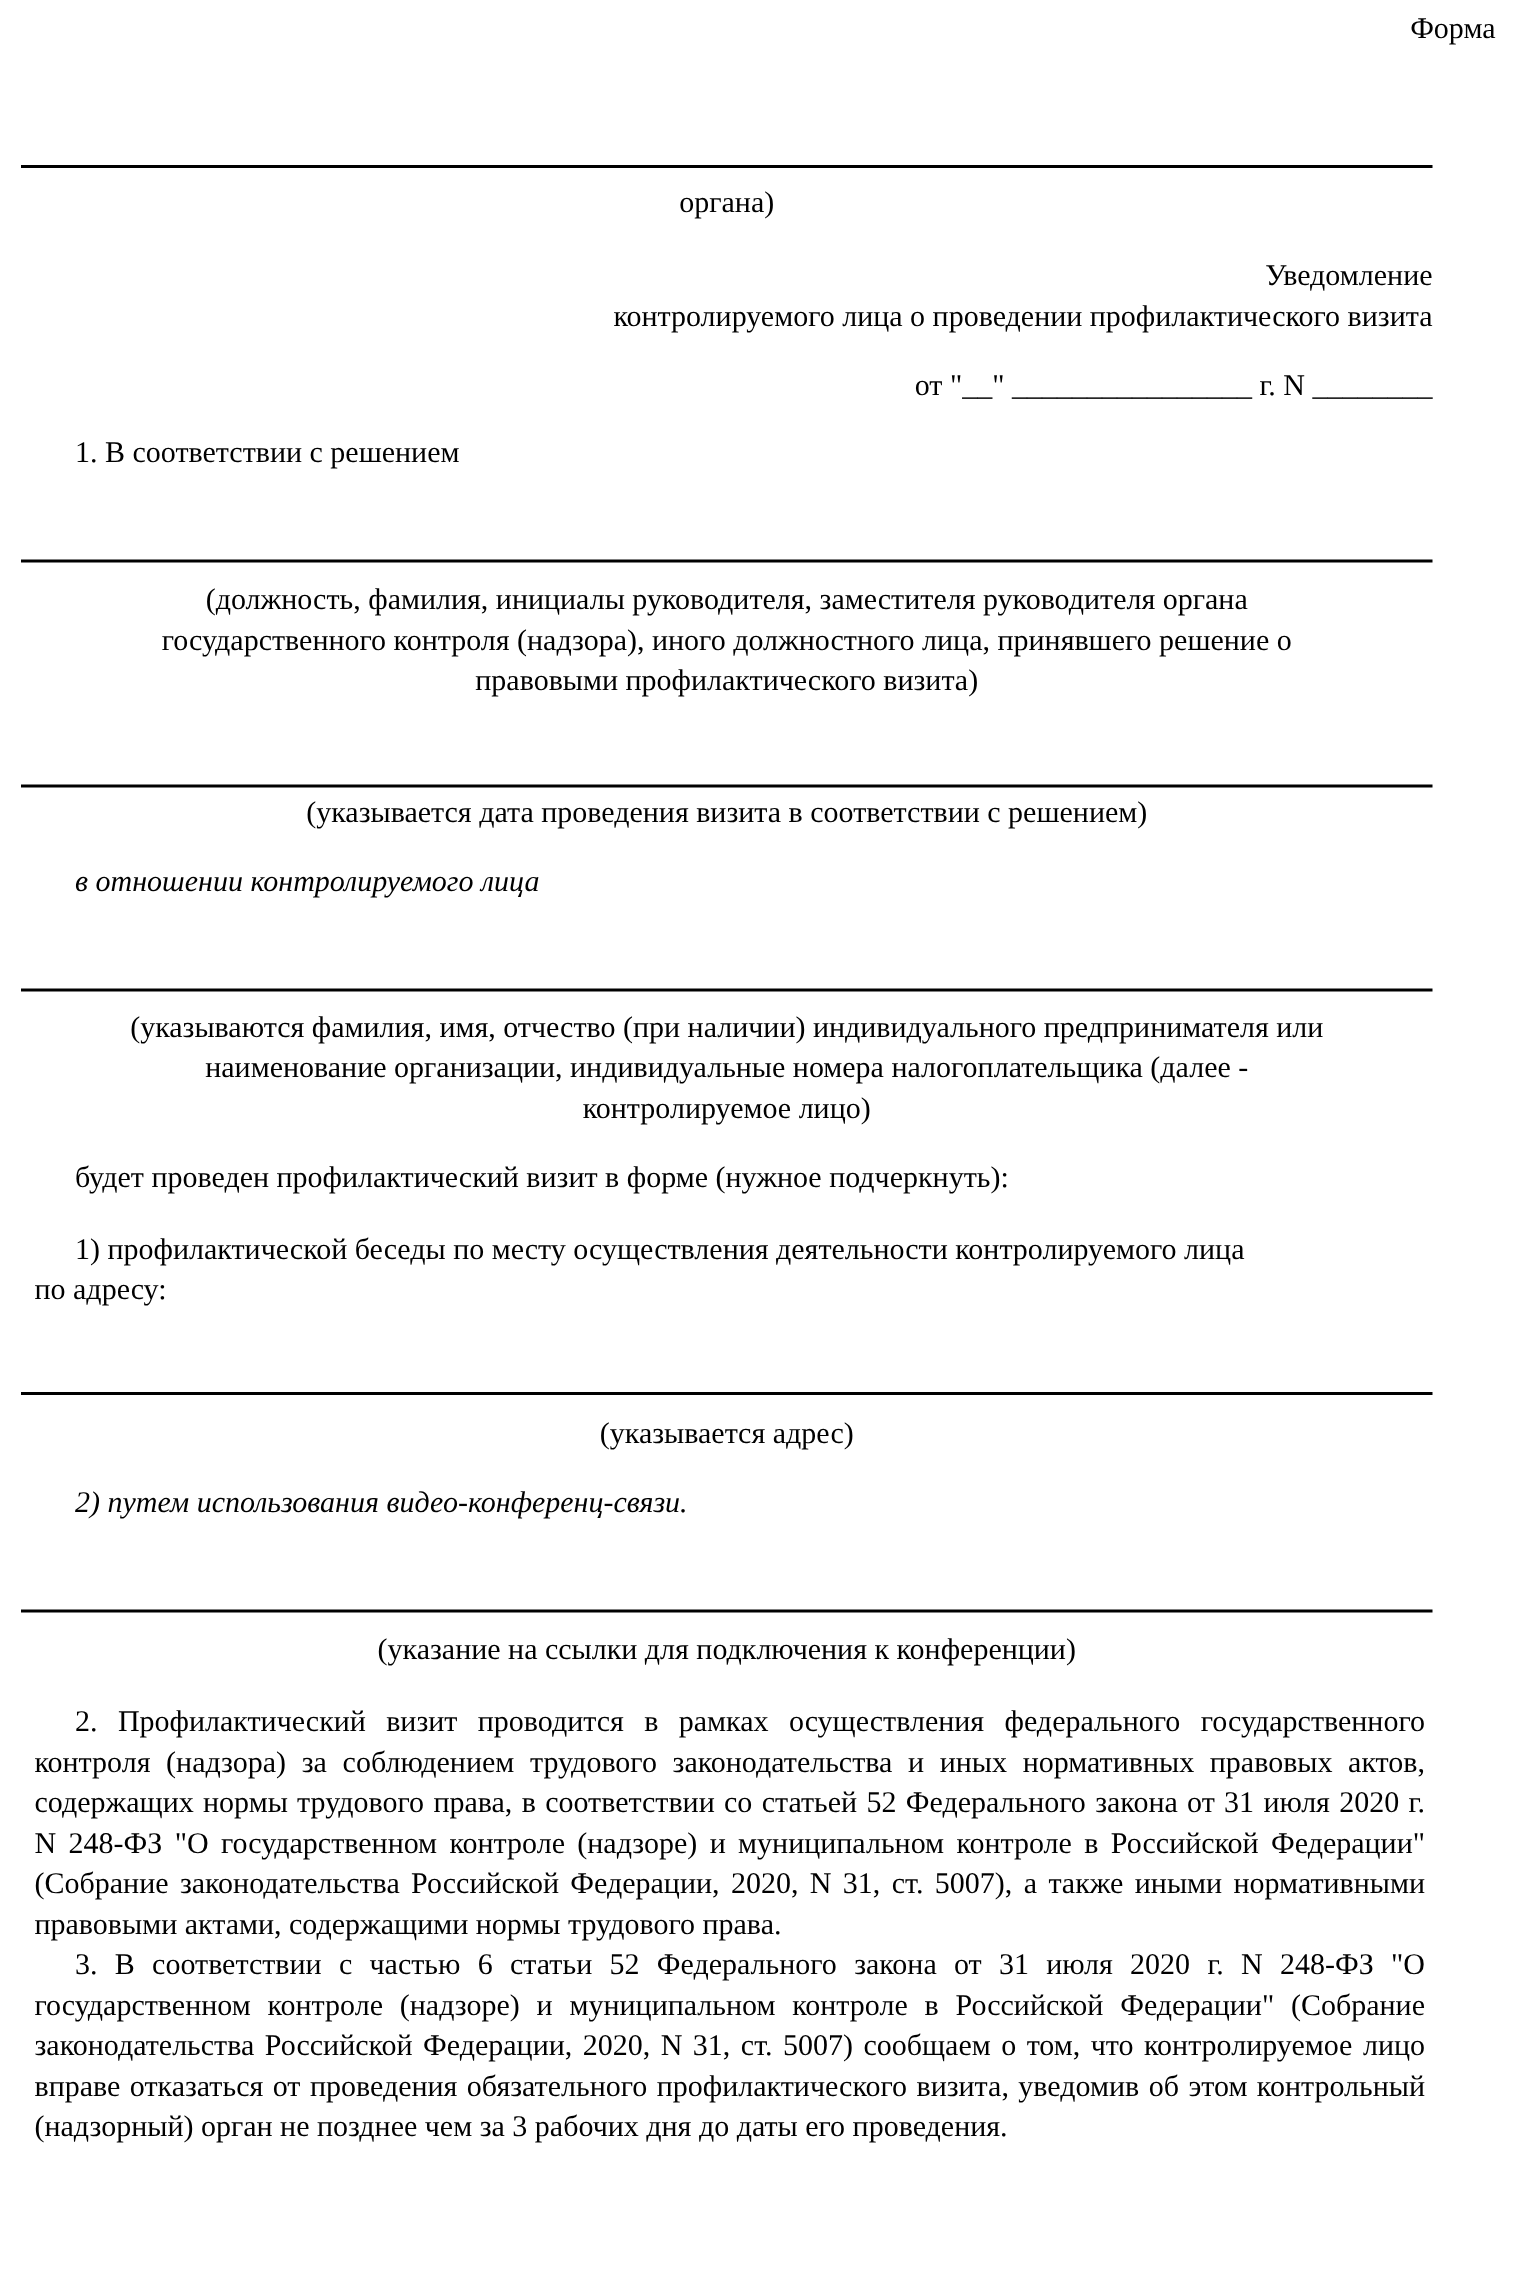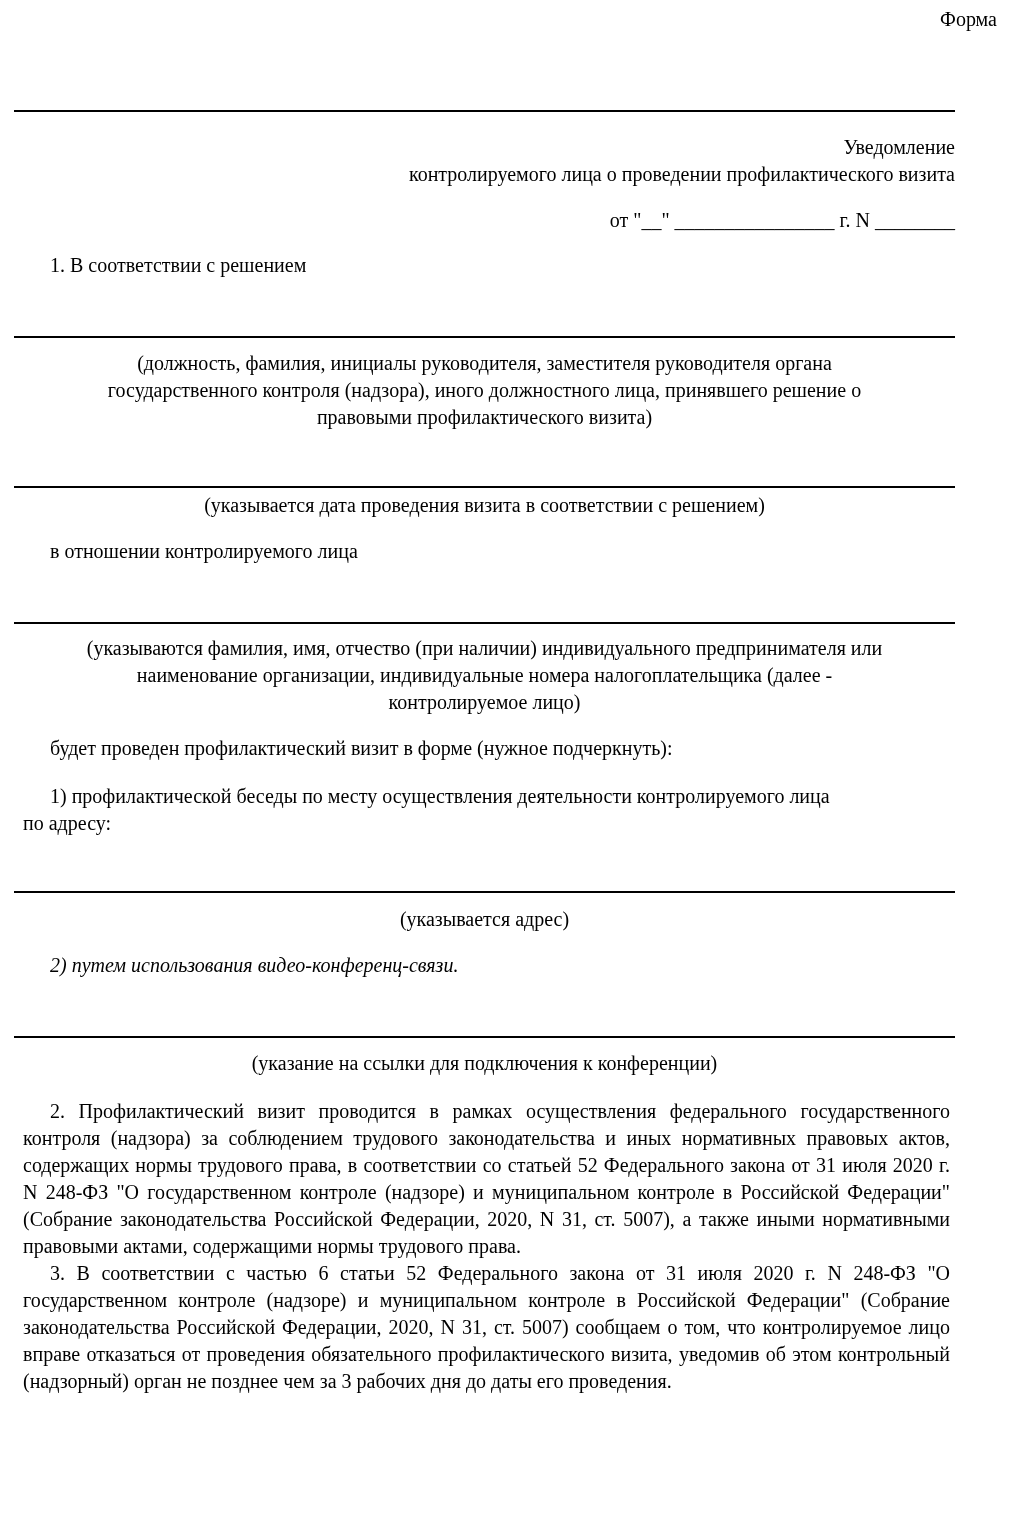--- a/index.html
+++ b/index.html
@@ -75,6 +75,7 @@
 <div class="rule rule-1"></div>
 
 <div class="caption caption-1">
+  <div>органа)</div>
 </div>
 
 <div class="centered title-block">

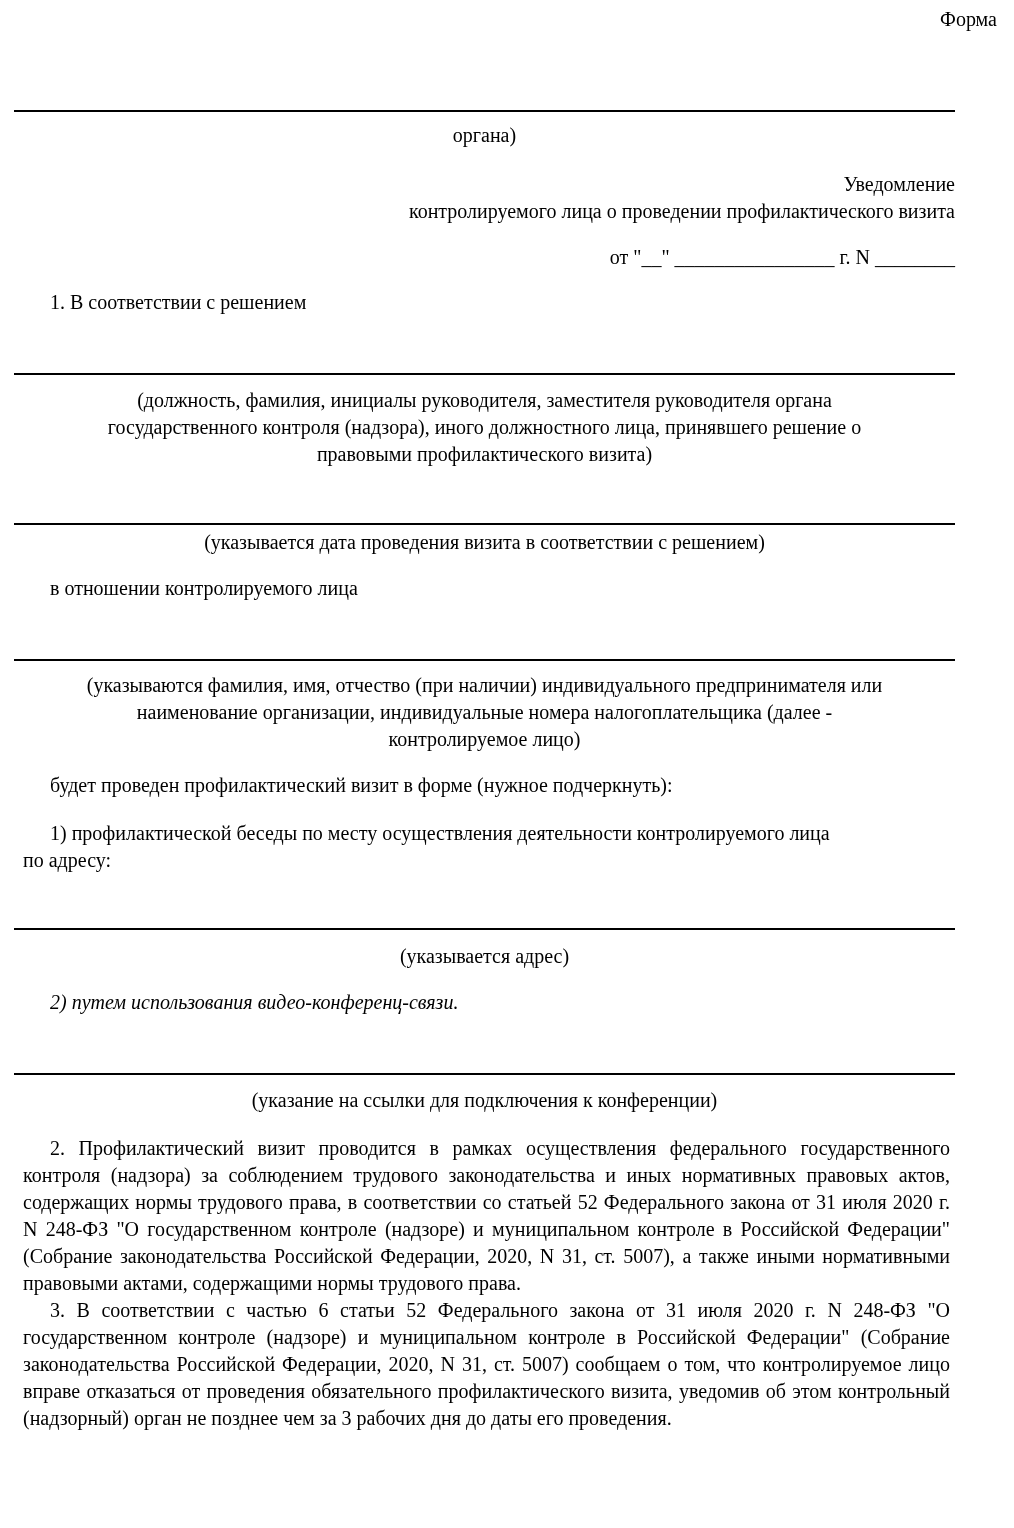--- a/index.html
+++ b/index.html
@@ -55,7 +55,7 @@
   }
   .indent { text-indent: 27px; }
   .p-intro   { margin-top: 18px; }
-  .p-rel     { margin-top: 19px; }
+  .p-rel     { margin-top: 19px; font-style: italic; }
   .p-choice  { margin-top: 19px; }
   .p-opt1    { margin-top: 21px; }
   .p-opt2    { margin-top: 19px; font-style: italic; }

